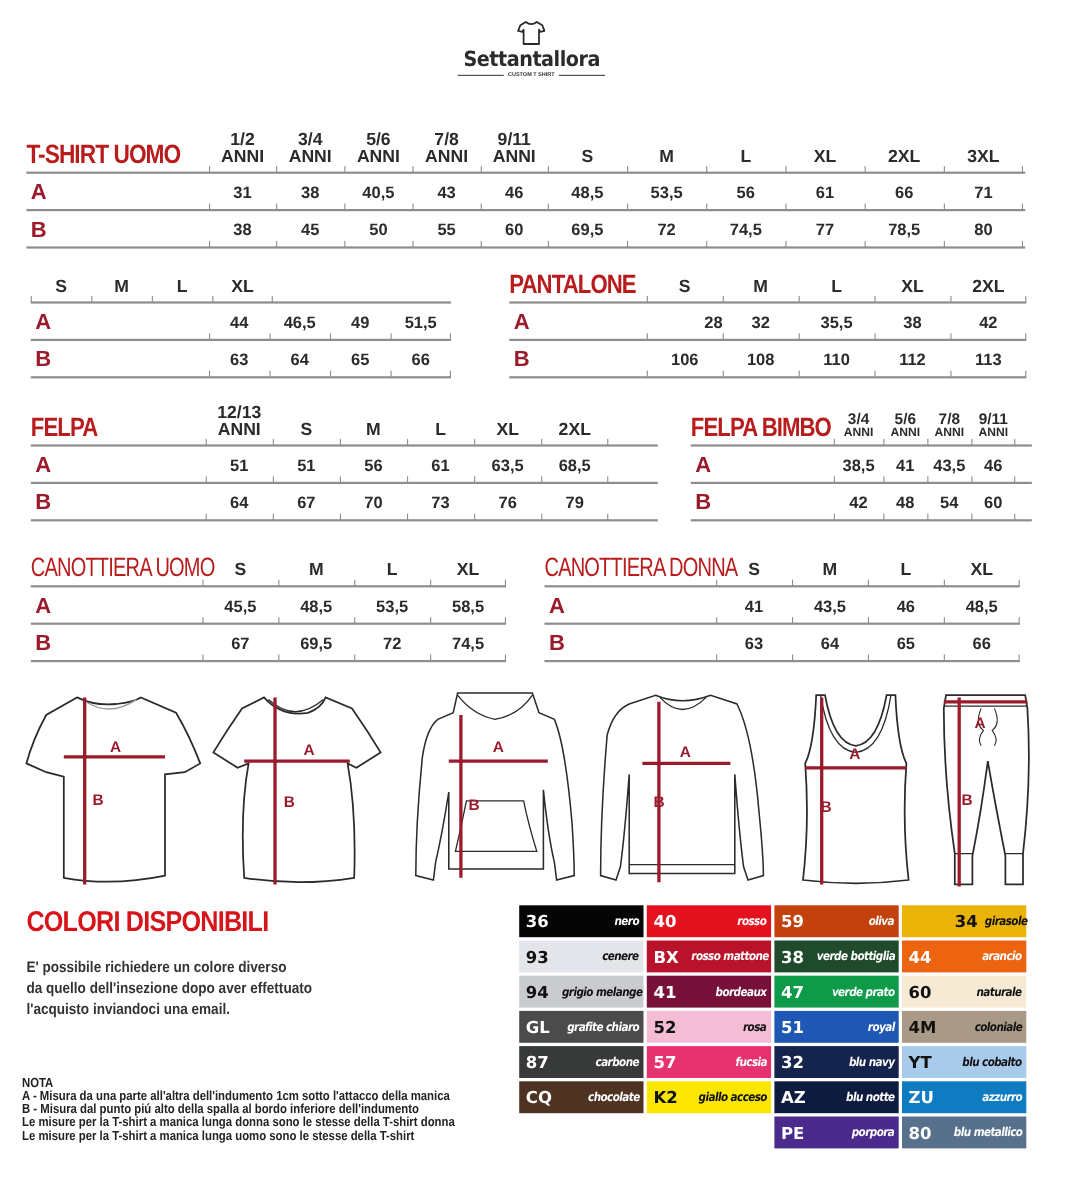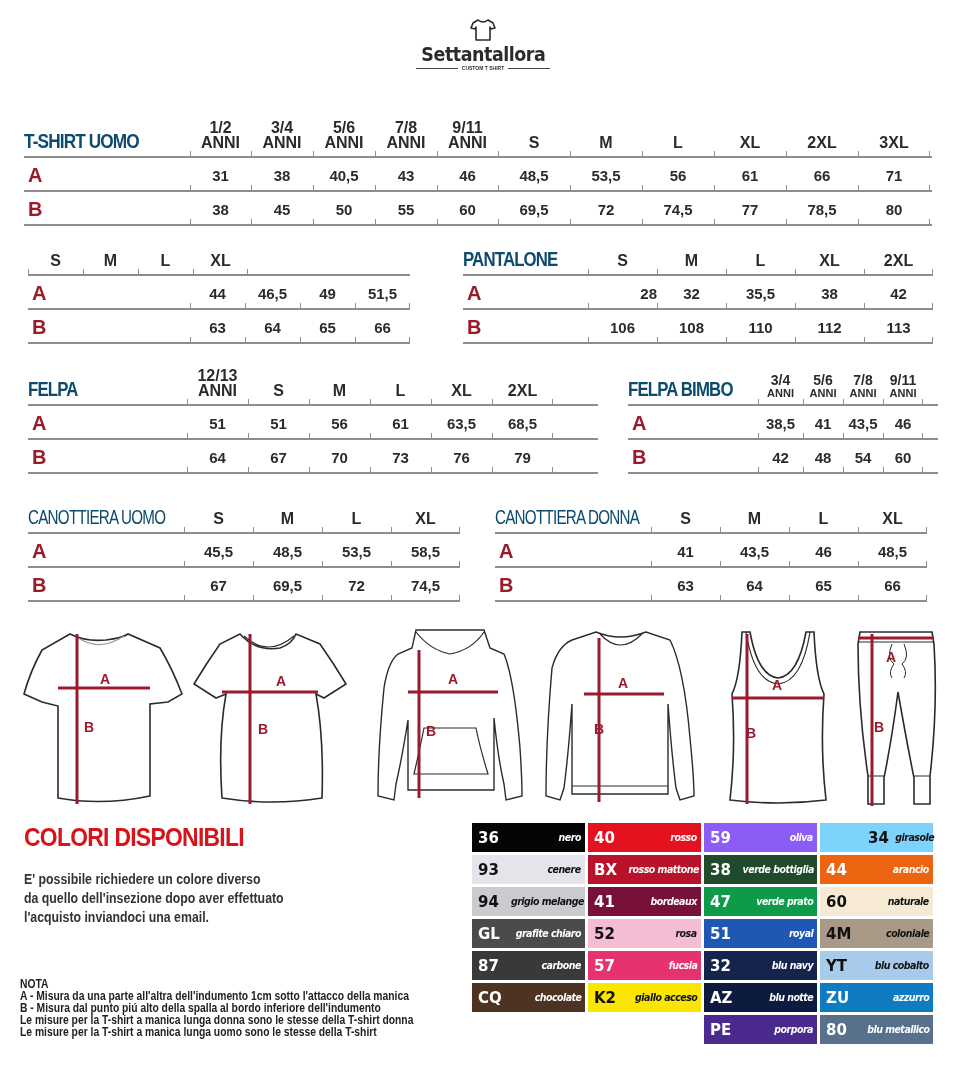--- a/index.html
+++ b/index.html
@@ -17,7 +17,7 @@
   .tbl { position: absolute; }
   .row { position: relative; display: flex; align-items: flex-end; border-bottom: 2px solid #8d8d8d; }
   .row .lbl { flex: 0 0 auto; font-weight: bold; }
-  .row.head .lbl { font-size: 20px; color: #0c4a6e; letter-spacing: -1px; transform-origin: left bottom; line-height: 26px; padding-bottom: 2px; font-family: "Liberation Sans", sans-serif; }
+  .row.head .lbl { font-size: 24px; color: #b91c1c; letter-spacing: -1px; transform-origin: left bottom; line-height: 26px; padding-bottom: 2px; font-family: "Liberation Sans", sans-serif; }
   .row .lbl.ab { font-size: 20px; color: #9a1b2c; line-height: 22px; padding-bottom: 4px; padding-left: 4px; }
   .cell { position: relative; flex: 0 0 auto; text-align: center; font-weight: bold; font-size: 15px; color: #2b2b2b; line-height: 16px; padding-bottom: 6px; }
   .cell::before { content: ""; position: absolute; left: 0; bottom: -1px; width: 1px; height: 6px; background: #8d8d8d; }

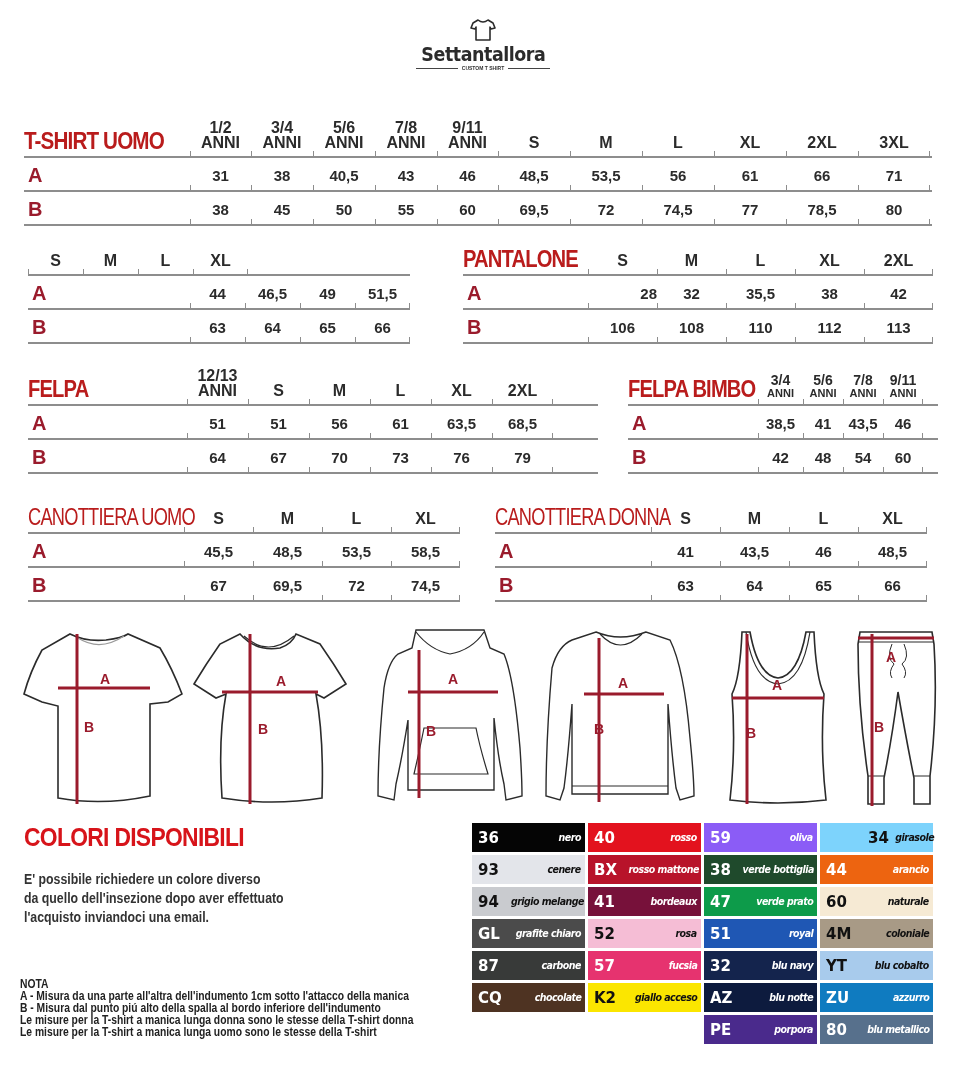--- a/index.html
+++ b/index.html
@@ -409,7 +409,7 @@
       <span class="name">giallo acceso</span>
     </div>
     <div class="sw empty"></div>
-    <div class="sw" style="background: #8b5cf6; color: rgb(255, 255, 255);">
+    <div class="sw" style="background: #c2410c; color: rgb(255, 255, 255);">
       <span class="code">59</span>
       <span class="name">oliva</span>
     </div>

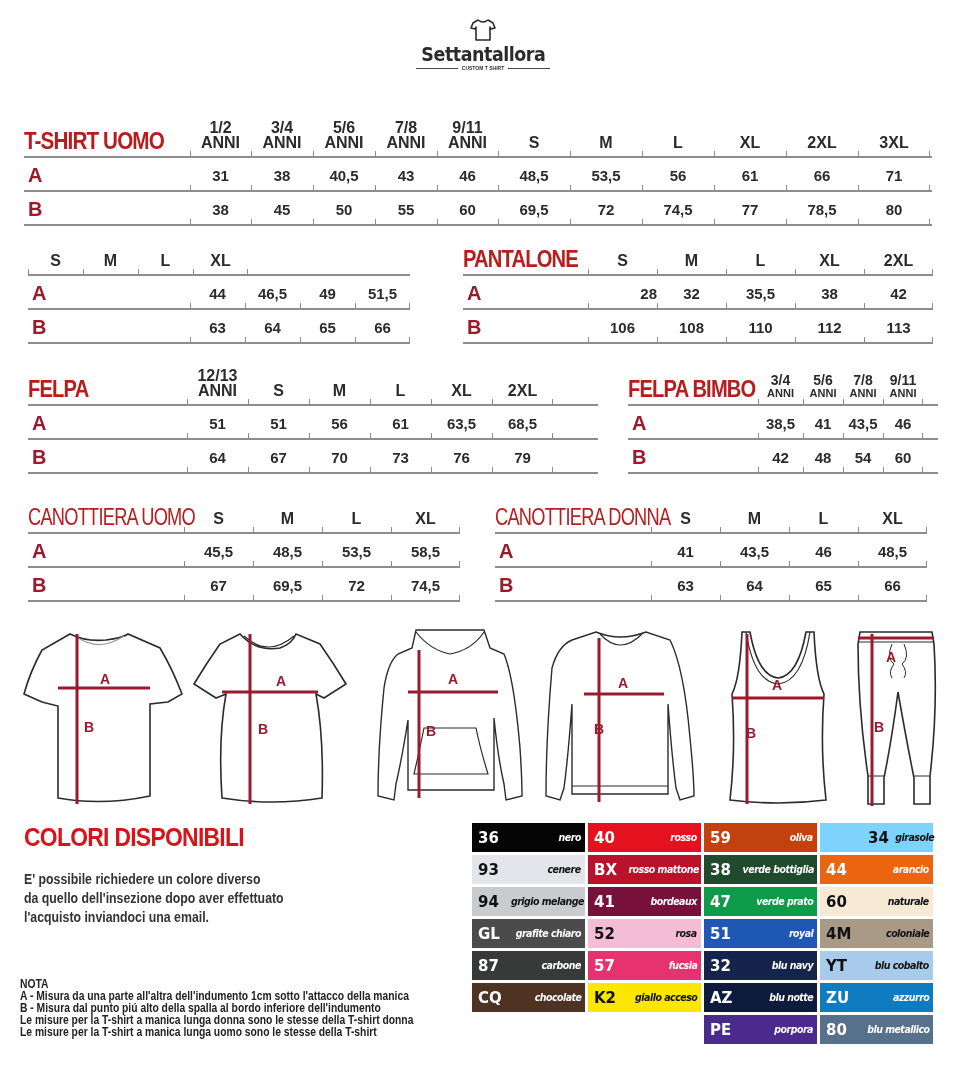--- a/index.html
+++ b/index.html
@@ -437,7 +437,7 @@
       <span class="code">PE</span>
       <span class="name">porpora</span>
     </div>
-    <div class="sw" style="background: #7dd3fc; color: rgb(17, 17, 17); padding-left: 48px;">
+    <div class="sw" style="background: #eab308; color: rgb(17, 17, 17); padding-left: 48px;">
       <span class="code">34</span>
       <span class="name">girasole</span>
     </div>

